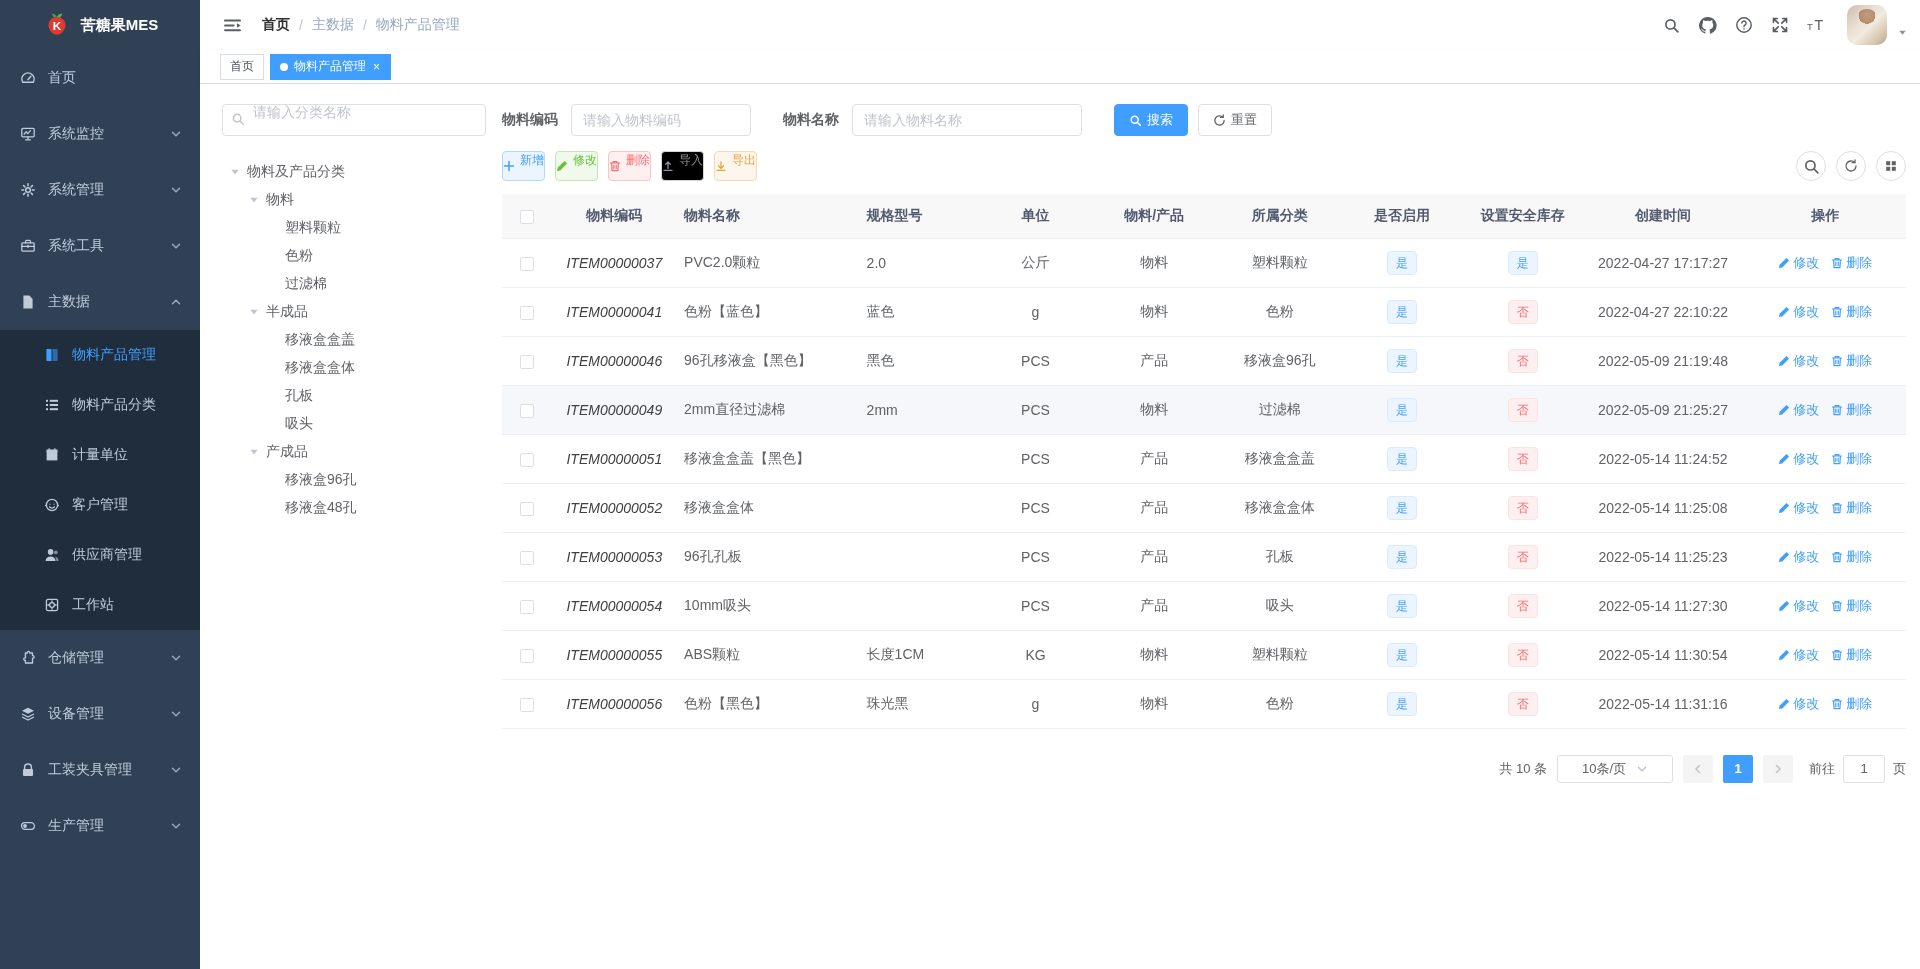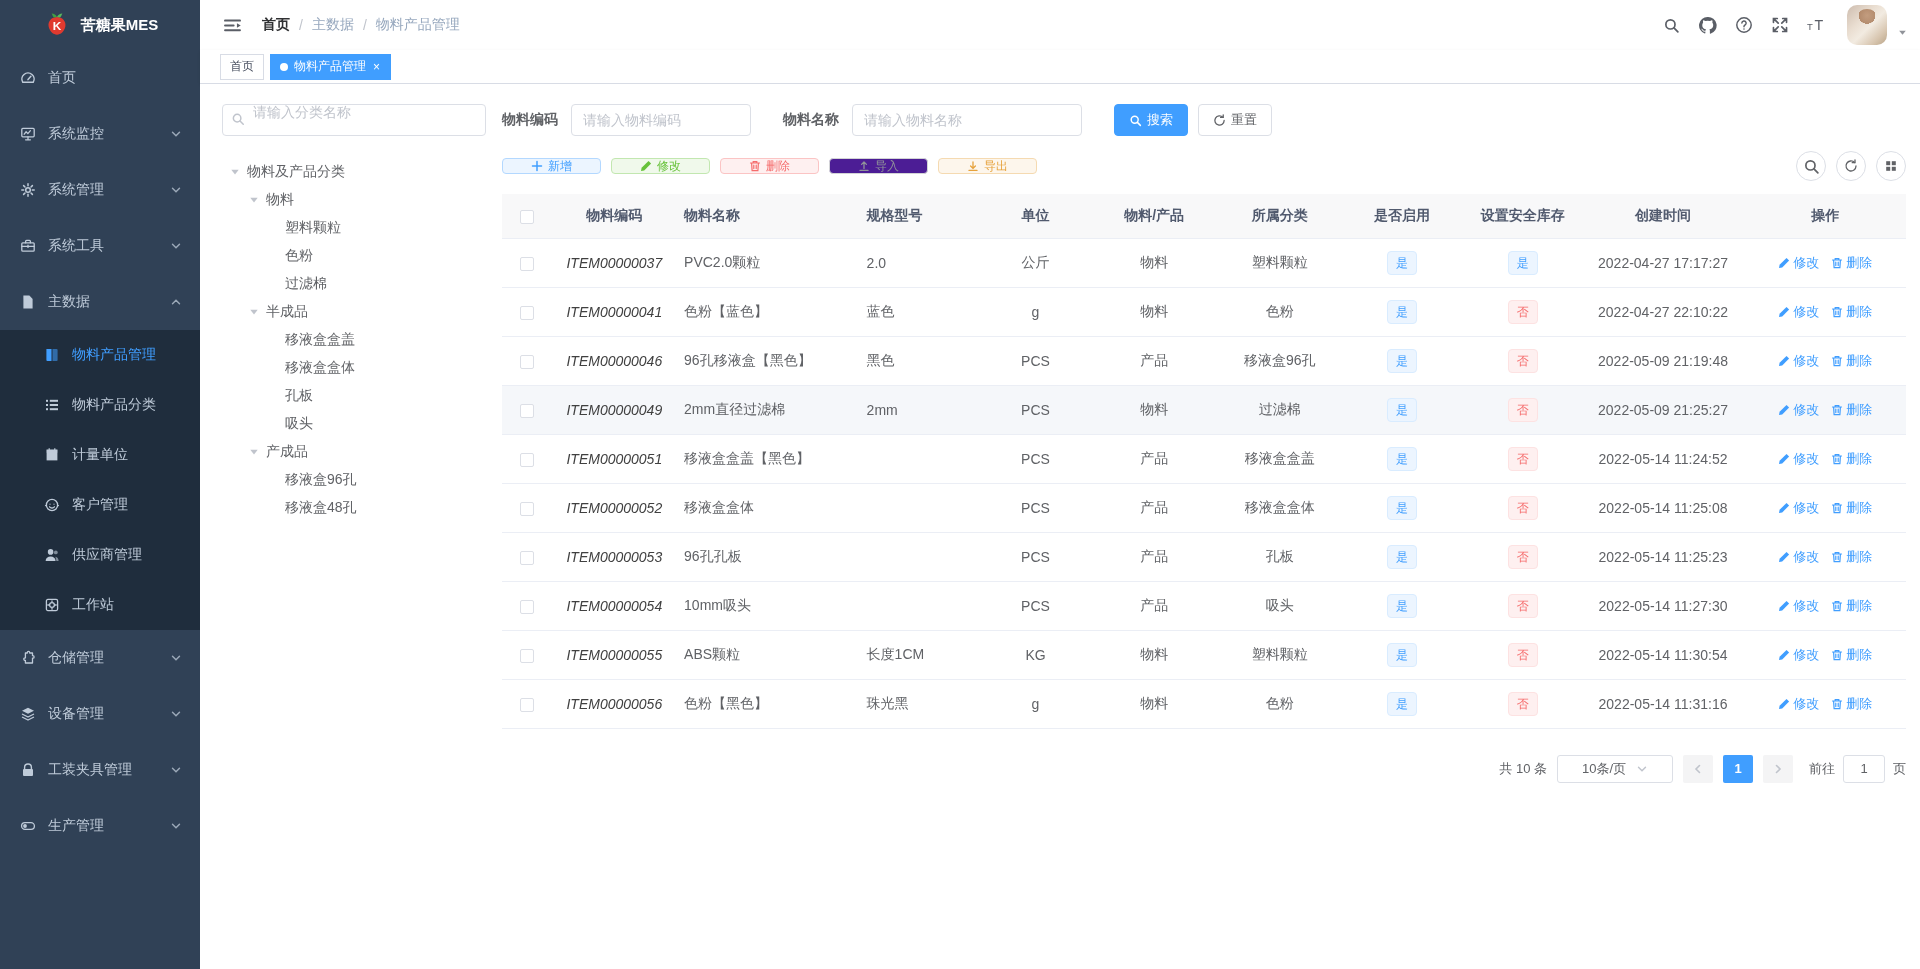--- a/index.html
+++ b/index.html
@@ -75,7 +75,7 @@
   .btn + .btn { margin-left:10px; }
 
   .action-row { display:flex; align-items:center; gap:10px; margin-bottom:13px; }
-  .btn-plain { height:16px; padding:0 28px; border-radius:4px; font-size:12px; display:inline-flex; align-items:center; gap:5px; cursor:pointer; border:1px solid; font-family:inherit; }
+  .btn-plain { height:30px; padding:0 0; border-radius:4px; font-size:12px; display:inline-flex; gap:5px; cursor:pointer; border:1px solid; font-family:inherit; }
   .btn-plain.primary { color:#409eff; background:#ecf5ff; border-color:#b3d8ff; }
   .btn-plain.success { color:#67c23a; background:#f0f9eb; border-color:#c2e7b0; }
   .btn-plain.danger  { color:#f56c6c; background:#fef0f0; border-color:#fbc4c4; }

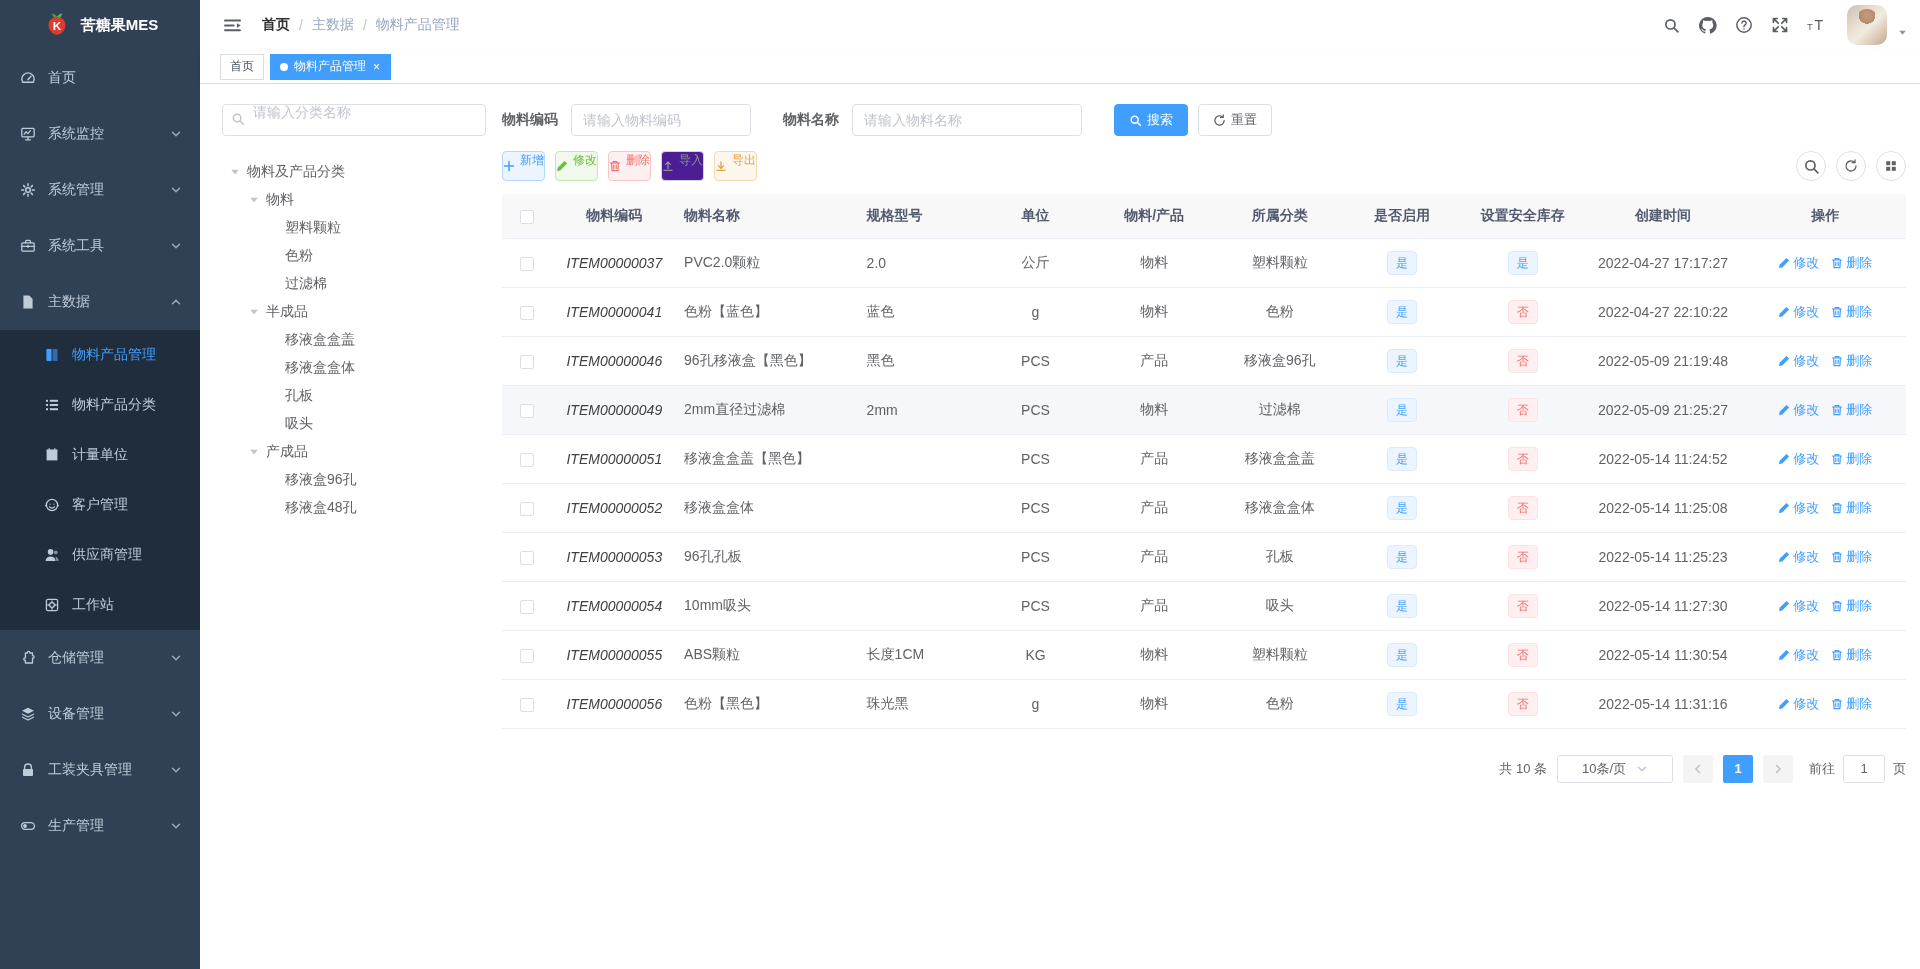--- a/index.html
+++ b/index.html
@@ -79,7 +79,7 @@
   .btn-plain.primary { color:#409eff; background:#ecf5ff; border-color:#b3d8ff; }
   .btn-plain.success { color:#67c23a; background:#f0f9eb; border-color:#c2e7b0; }
   .btn-plain.danger  { color:#f56c6c; background:#fef0f0; border-color:#fbc4c4; }
-  .btn-plain.info    { color:#909399; background:#4c1d95; border-color:#d3d4d6; }
+  .btn-plain.info    { color:#909399; background:#000000; border-color:#d3d4d6; }
   .btn-plain.warning { color:#e6a23c; background:#fdf6ec; border-color:#f5dab1; }
   .circle-btns { margin-left:auto; display:flex; gap:10px; }
   .circle-btn { width:30px; height:30px; border-radius:50%; border:1px solid #dcdfe6; background:#fff; color:#606266; display:flex; align-items:center; justify-content:center; cursor:pointer; }

